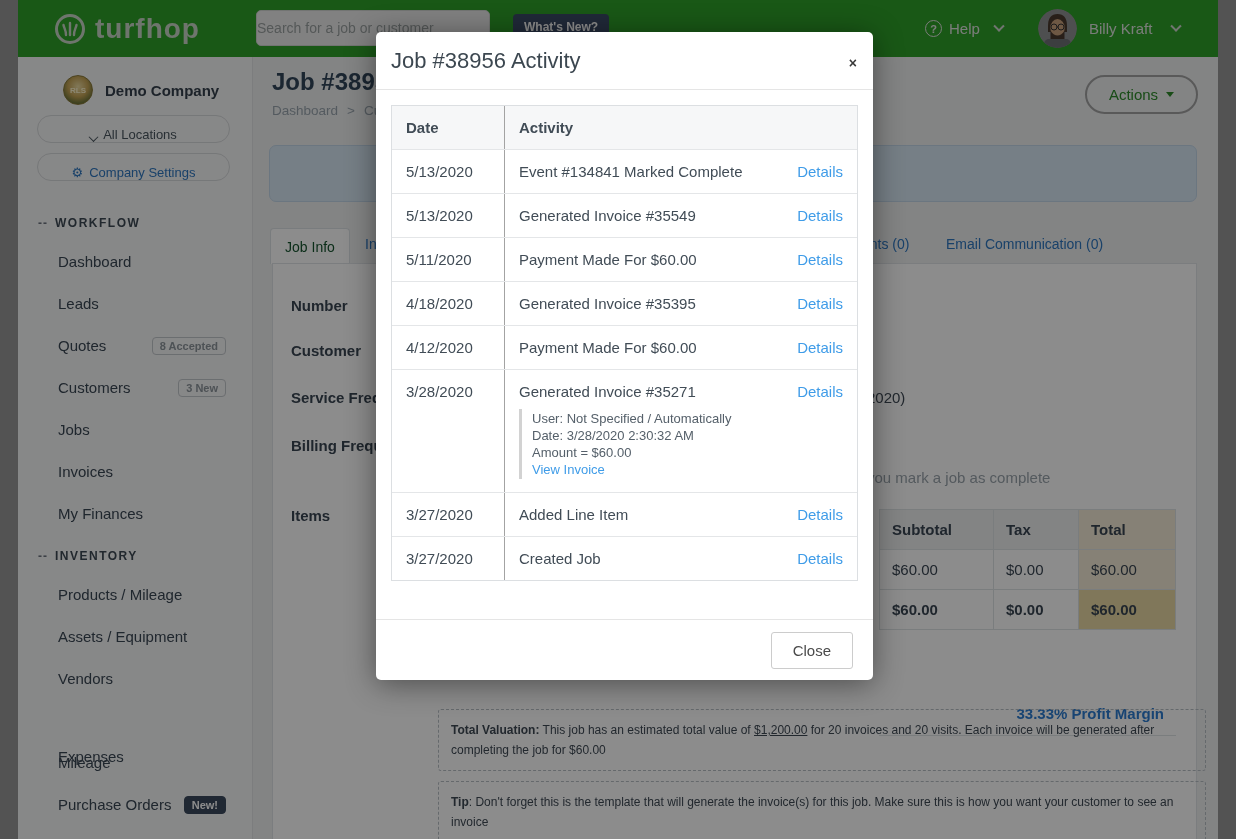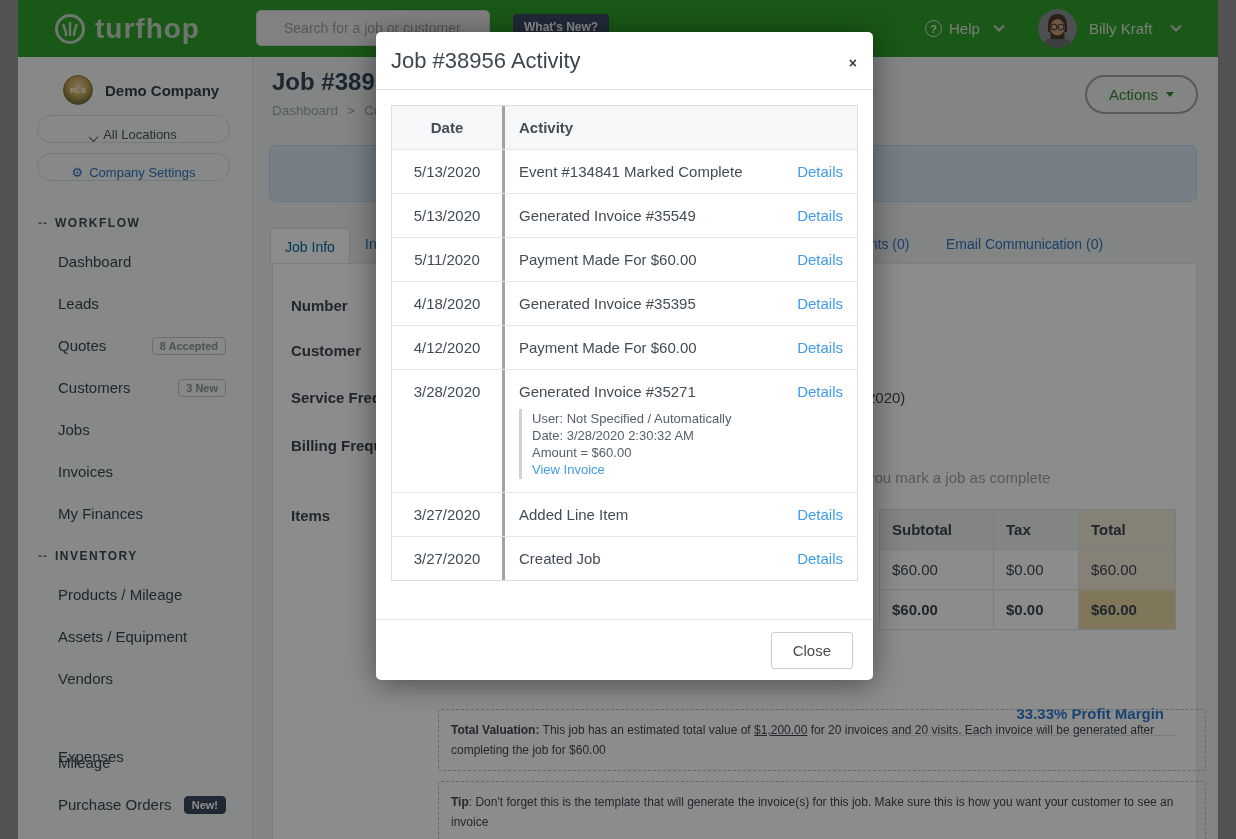--- a/index.html
+++ b/index.html
@@ -17,7 +17,7 @@
   .brand { position:absolute; left:35px; top:0; height:57px; display:flex; align-items:center; gap:8px; cursor:pointer; }
   .brand-name { font-size:28px; font-weight:600; letter-spacing:1px; color:#c9d6c7; }
   .search { position:absolute; left:238px; top:10px; width:234px; height:36px; border-radius:5px;
-            border:1px solid #cfd3d0; background:#ececec; padding:0 27px; font-size:14px; color:#444;
+            border:1px solid #cfd3d0; background:#ececec; padding:0 0; font-size:14px; color:#444;
             font-family:"Liberation Sans", sans-serif; outline:none; }
   .search::placeholder { color:#9aa0a0; }
   .whats-new { position:absolute; left:495px; top:14px; height:26px; padding:0 11px; border:none;

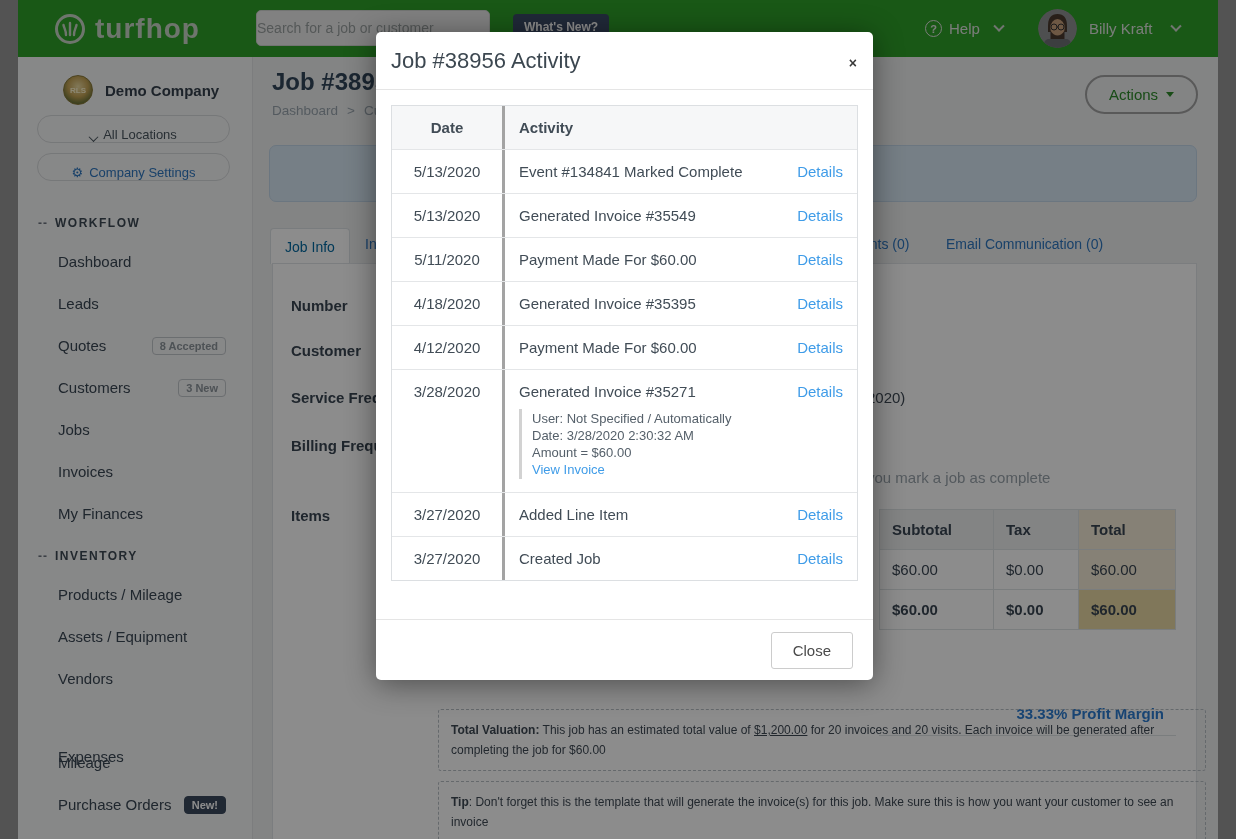--- a/index.html
+++ b/index.html
@@ -114,7 +114,7 @@
   .mrow:last-child { border-bottom:none; }
   .mhead { background:#f6f7f8; }
   .mhead .mc { font-weight:700; }
-  .mc-date { width:113px; flex:none; padding:13px 14px; border-right:3px solid #a3a3a3;text-align:center; }
+  .mc-date { width:113px; flex:none; padding:13px 14px; border-right:1px solid #a3a3a3; }
   .mc-act { flex:1; padding:13px 14px; }
   .act-line { display:flex; justify-content:space-between; align-items:flex-start; gap:16px; }
   .details-link { color:#3f9ce8; cursor:pointer; white-space:nowrap; }

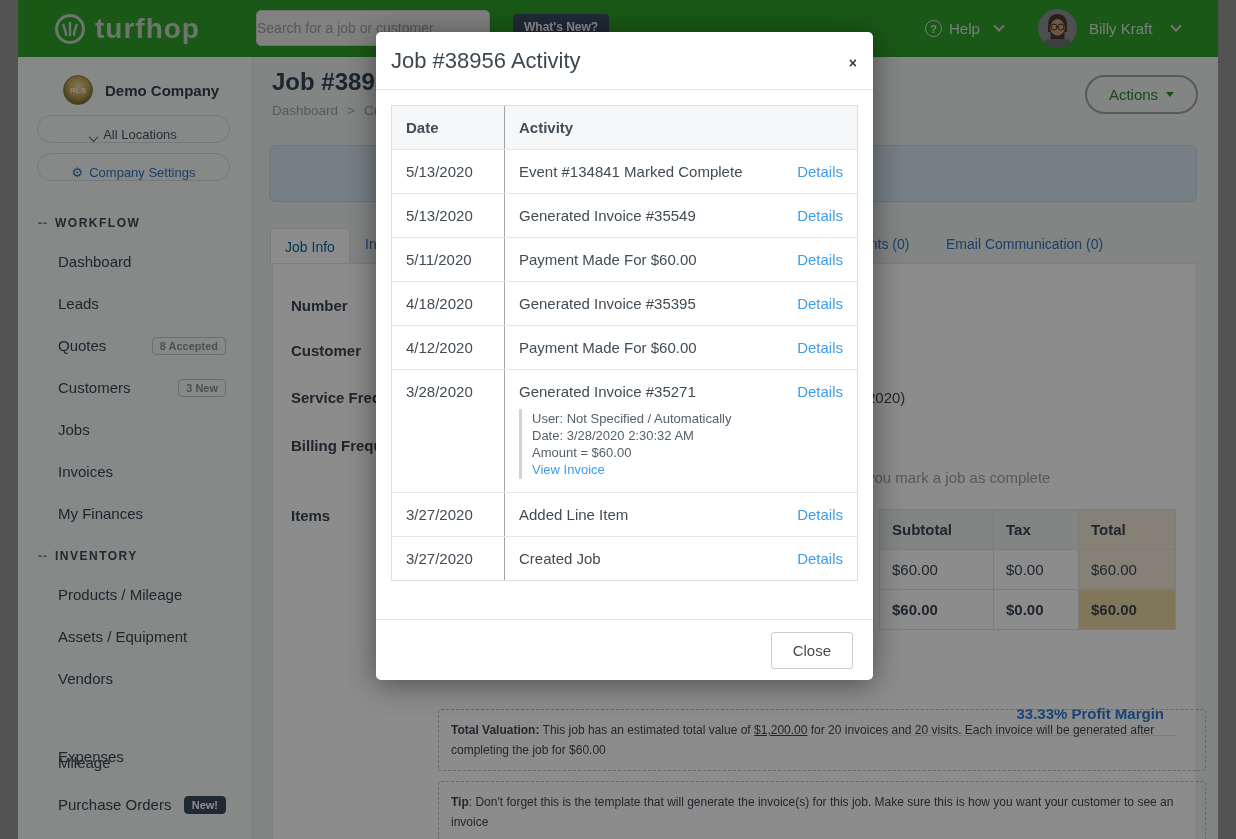--- a/index.html
+++ b/index.html
@@ -72,7 +72,7 @@
             border:1px solid #c3d8ea; border-radius:7px; }
   .tab-active { position:absolute; left:17px; top:171px; width:80px; height:36px; background:#fff;
                 border:1px solid #dde2e5; border-bottom:none; border-radius:4px 4px 0 0;
-                display:flex; align-items:center; justify-content:center; font-size:14px; color:#0369a1; cursor:pointer; }
+                display:flex; align-items:center; justify-content:center; font-size:14px; color:#14532d; cursor:pointer; }
   .tab-frag { position:absolute; top:179px; font-size:14px; color:#2e77c0; cursor:pointer; white-space:nowrap; }
   .panel { position:absolute; left:19px; top:206px; width:925px; bottom:-10px; background:#fff; border:1px solid #e0e4e7; }
   .field-label { position:absolute; left:18px; height:20px; line-height:20px; font-size:15px; font-weight:700; color:#3a4653; white-space:nowrap; }

